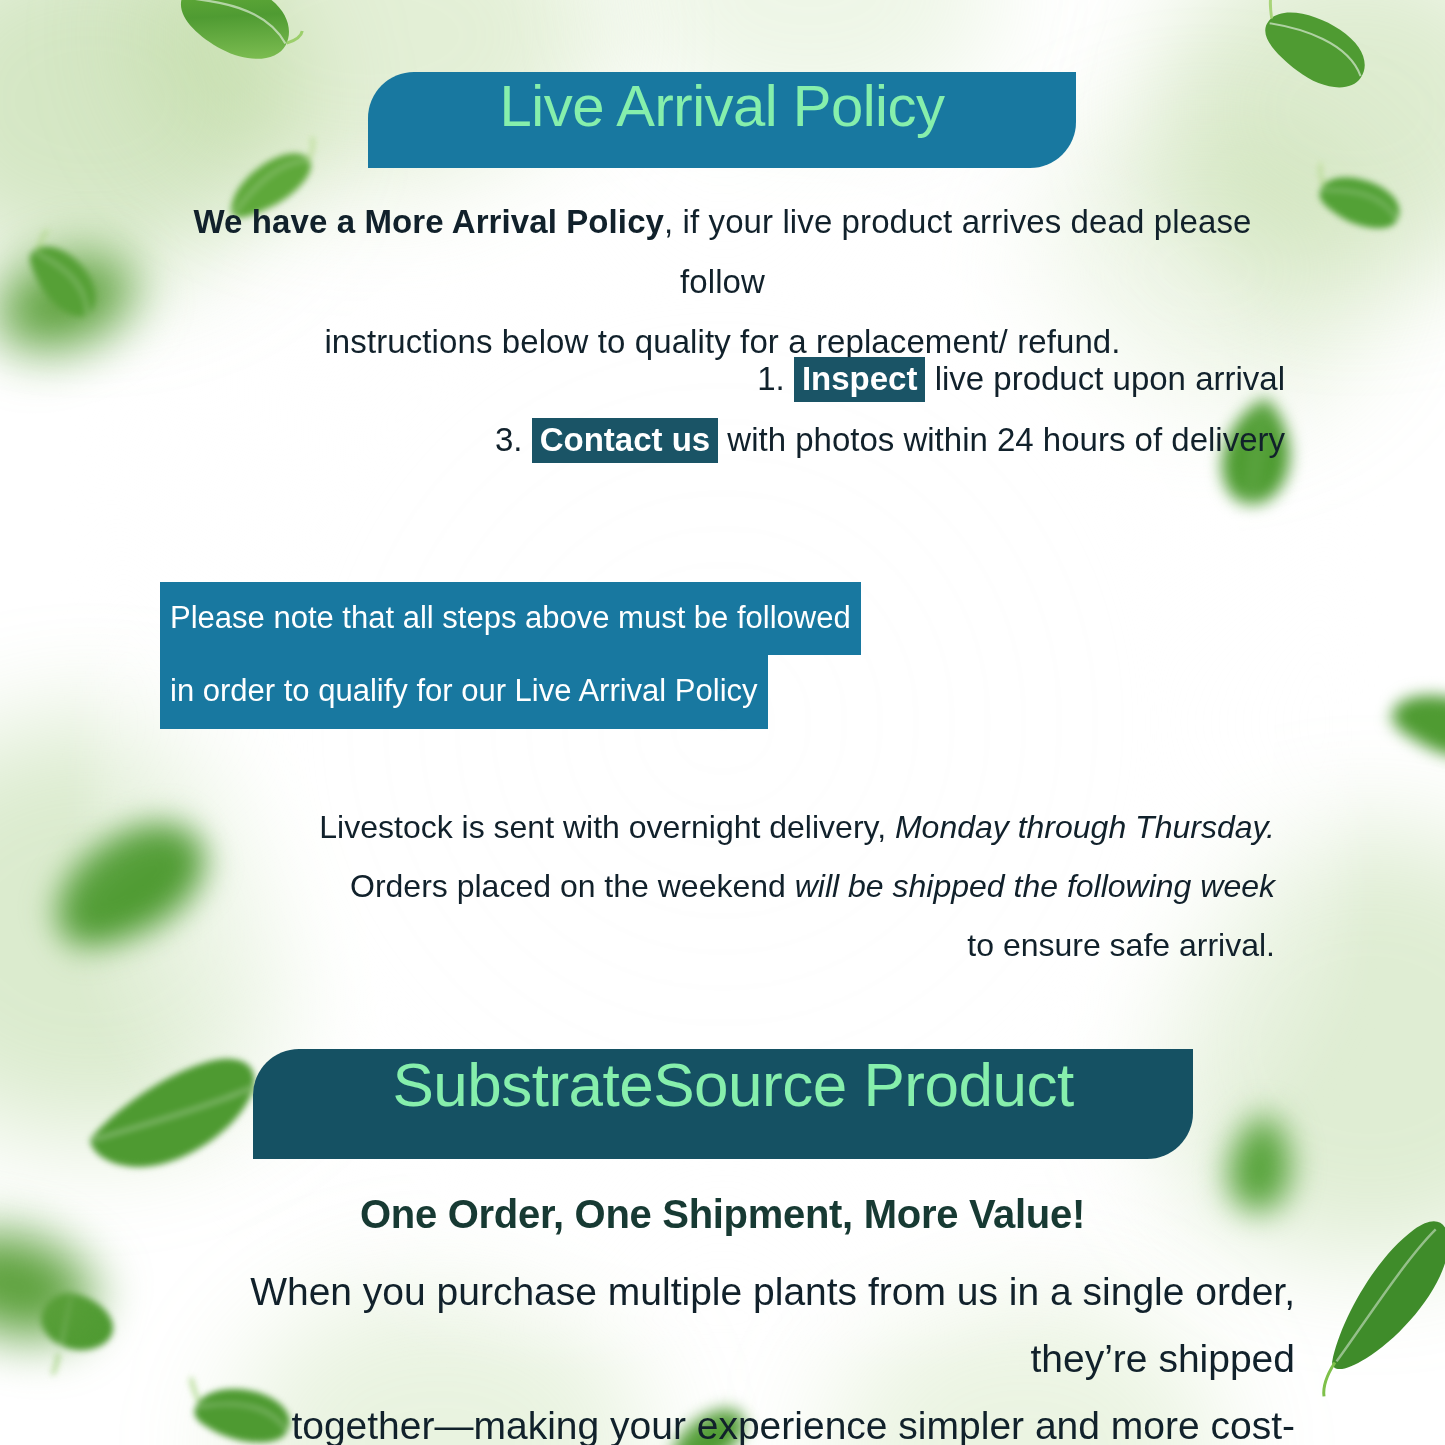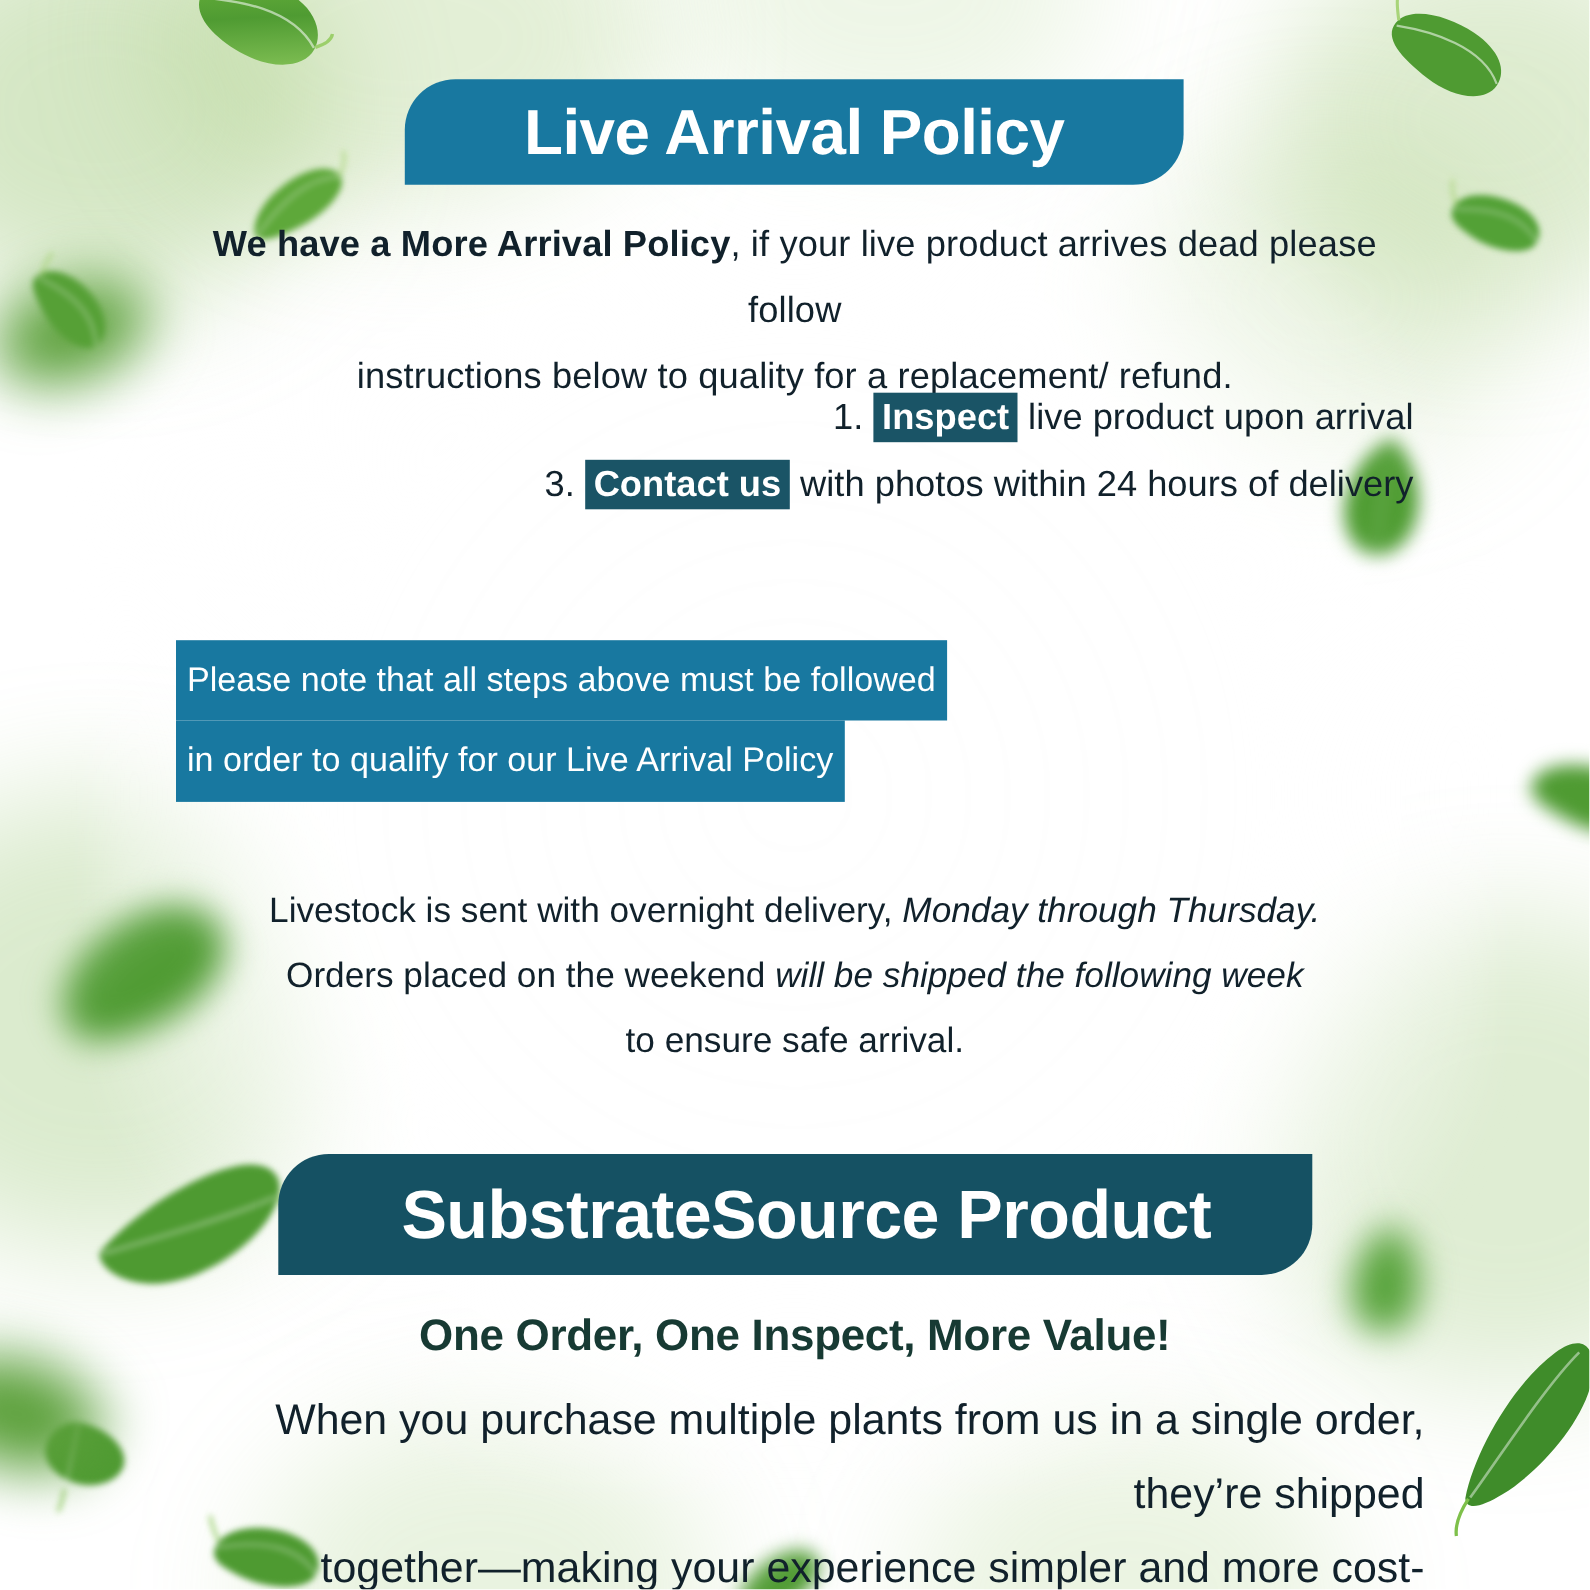--- a/index.html
+++ b/index.html
@@ -74,10 +74,10 @@
   .banner {
     position: absolute;
     display: flex;
-    align-items: center;
+    align-items: flex-start;
     justify-content: center;
-    color: #ffffff;
-    font-weight: bold;
+    color: #86efac;
+    font-weight: normal;
     letter-spacing: -0.5px;
     
     border-radius: 46px 0 46px 0;

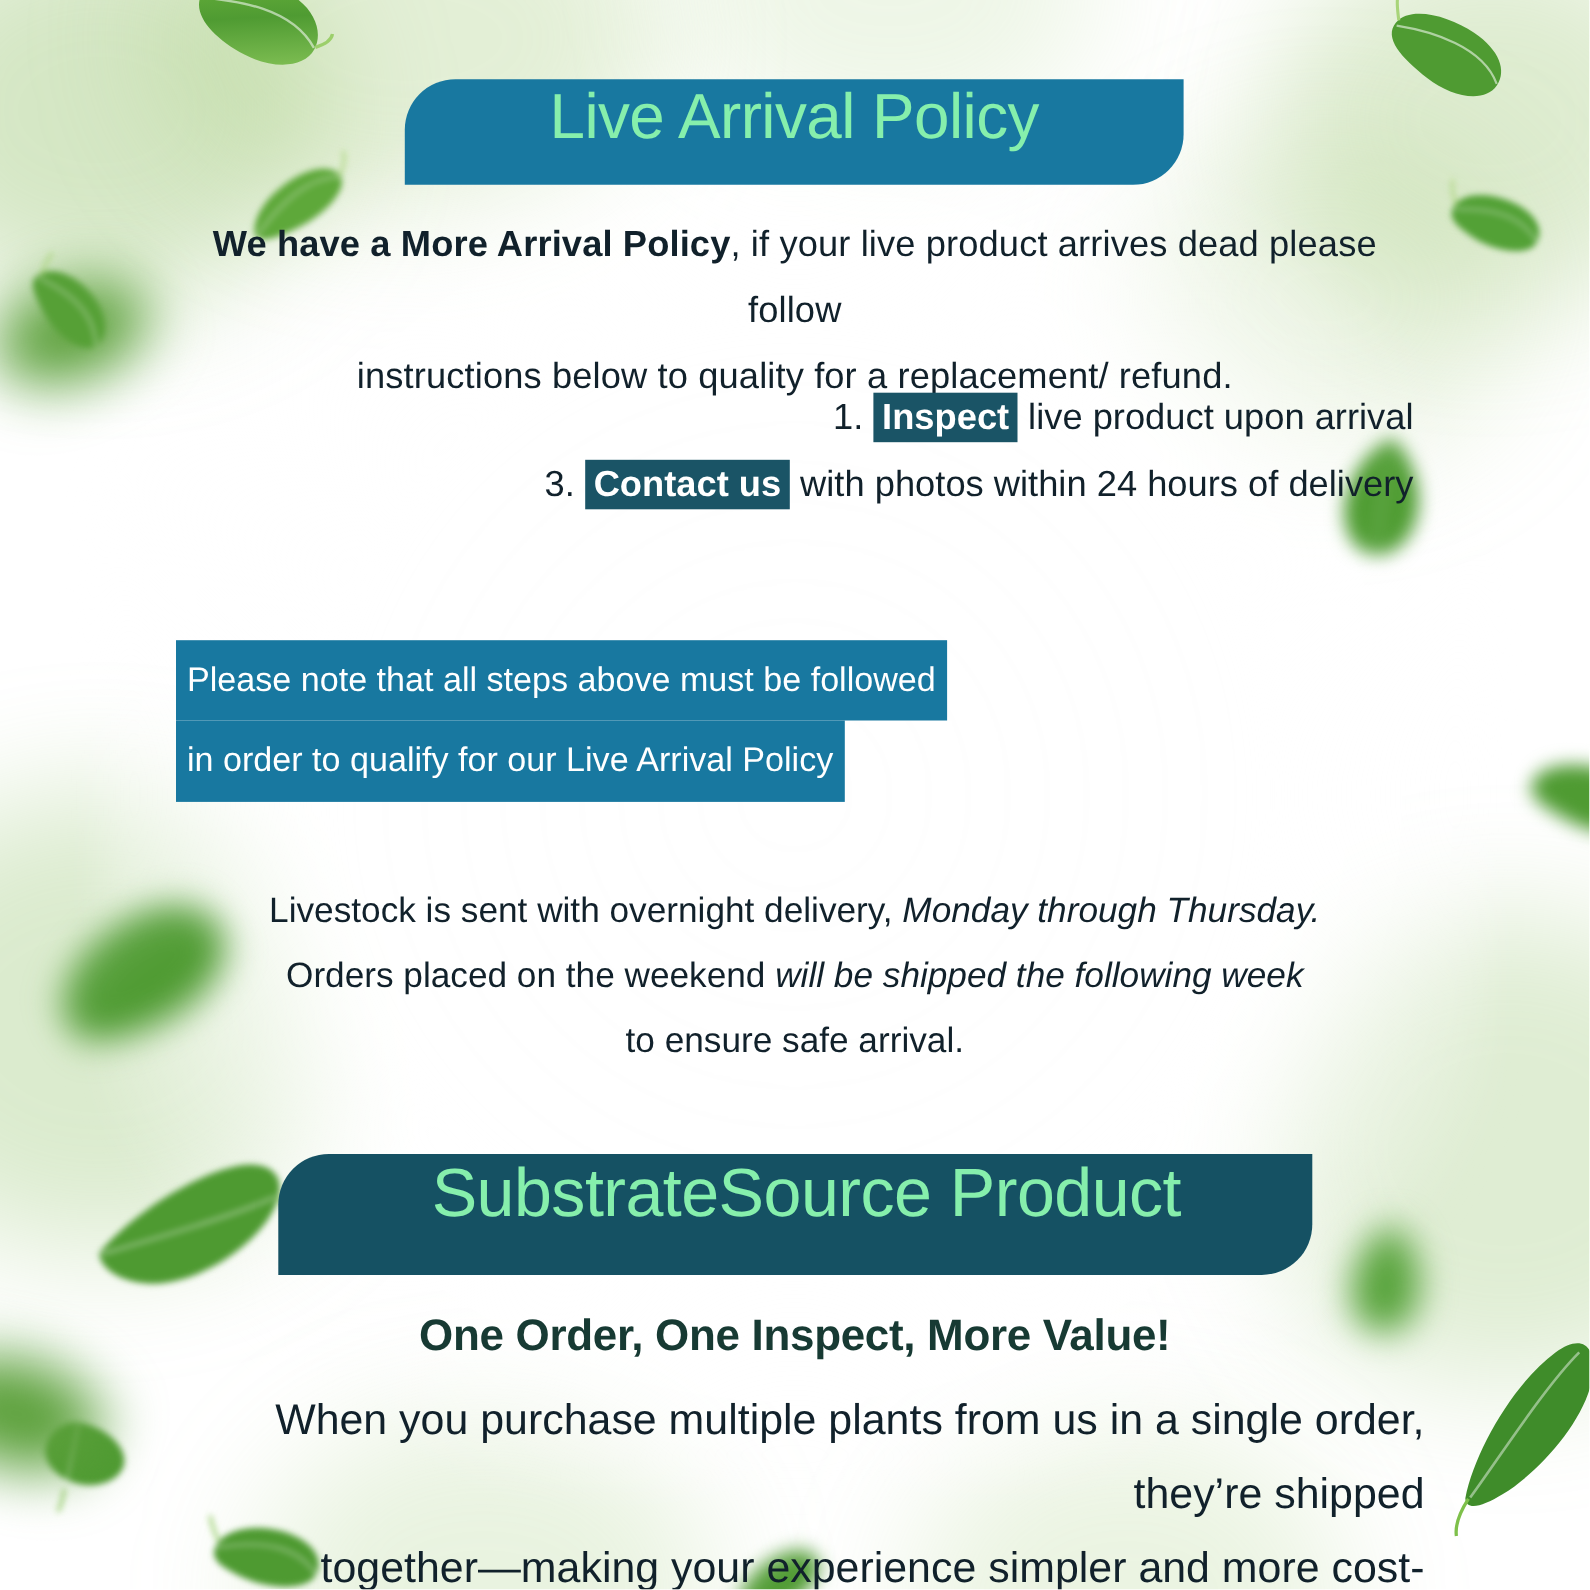--- a/index.html
+++ b/index.html
@@ -156,7 +156,7 @@
     left: 170px;
     top: 798px;
     width: 1105px;
-    text-align: center;
+    text-align: right;
     font-size: 32px;
     line-height: 1.84;
     color: #11212b;

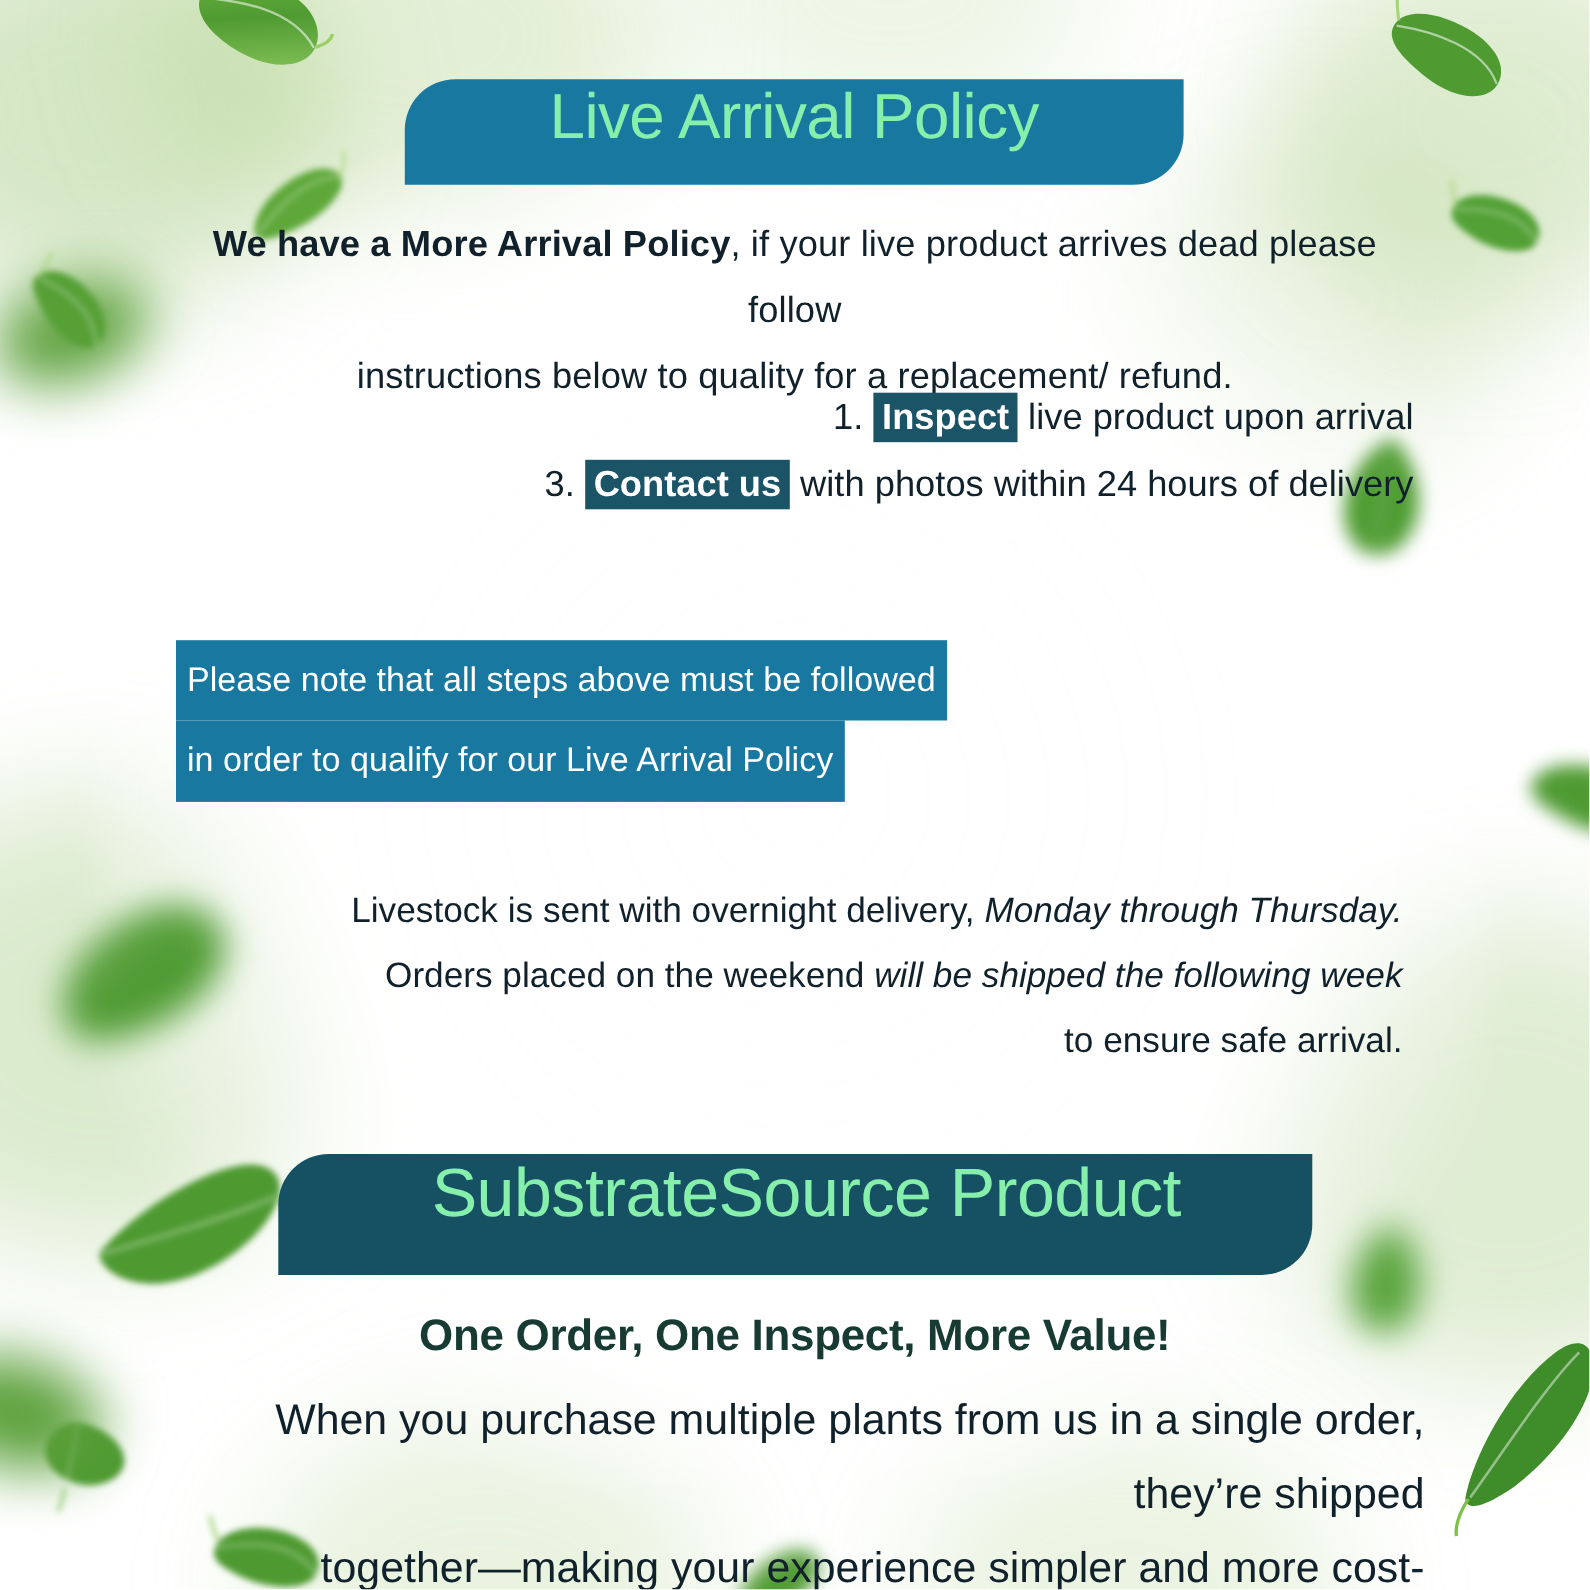--- a/index.html
+++ b/index.html
@@ -388,7 +388,7 @@
       <span>SubstrateSource Product</span>
     </div>
 
-    <div class="subhead">One Order, One Inspect, More Value!</div>
+    <div class="subhead">One Order, One Shipment, More Value!</div>
 
     <div class="outro">
       <div>When you purchase multiple plants from us in a single order, they’re shipped</div>

